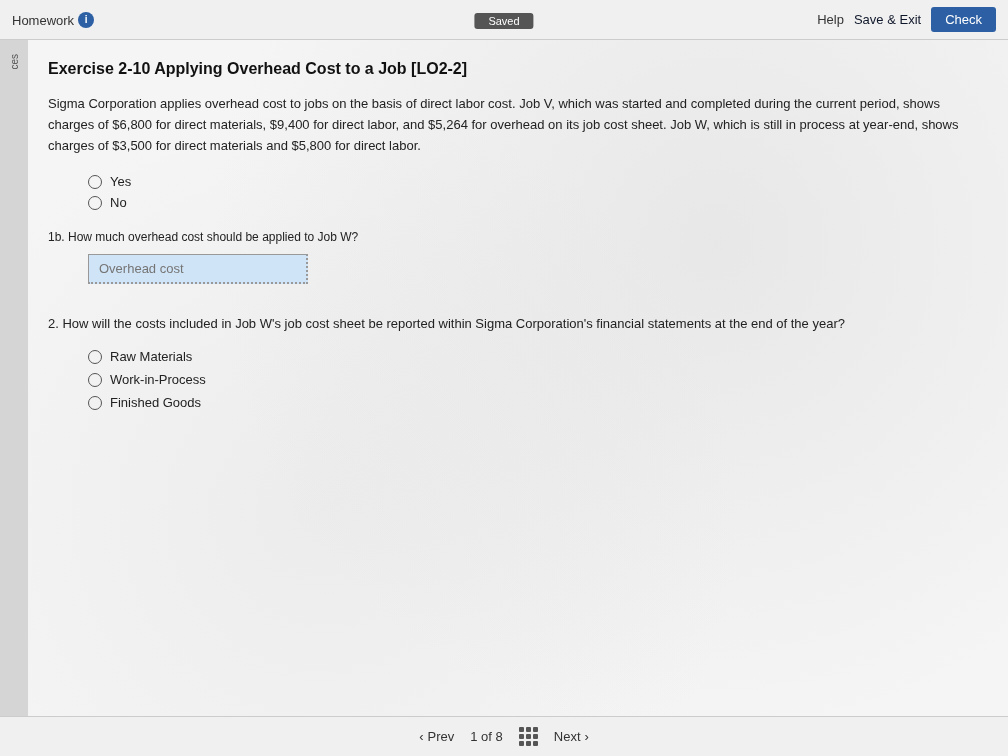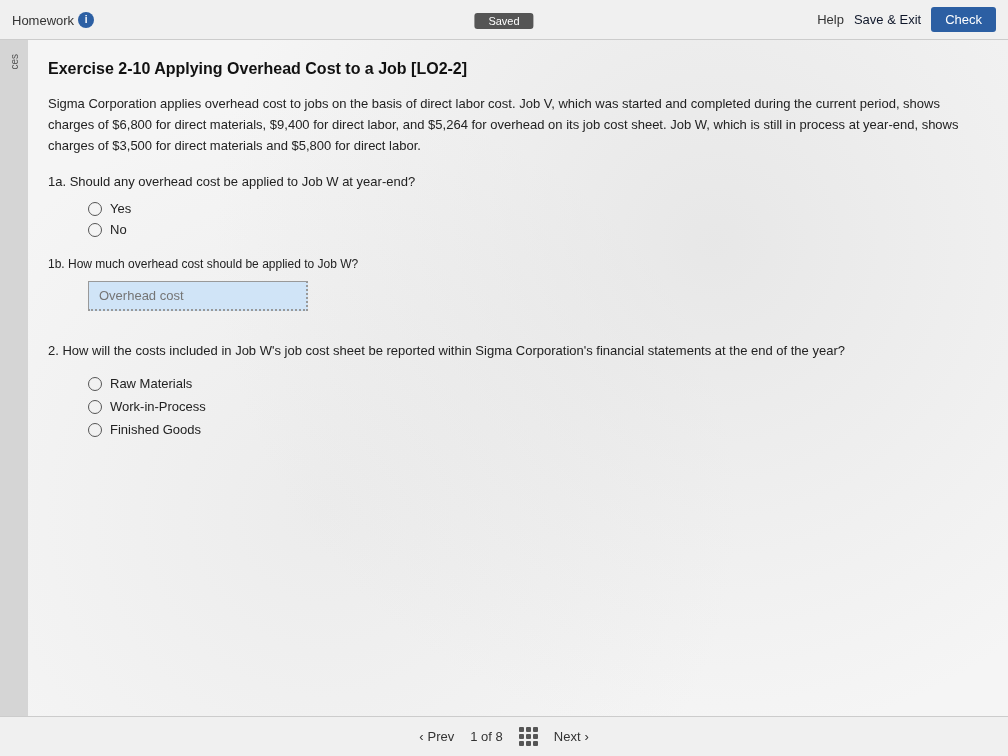--- a/index.html
+++ b/index.html
@@ -290,7 +290,6 @@
 
   <div class="description">Sigma Corporation applies overhead cost to jobs on the basis of direct labor cost. Job V, which was started and completed during the current period, shows charges of $6,800 for direct materials, $9,400 for direct labor, and $5,264 for overhead on its job cost sheet. Job W, which is still in process at year-end, shows charges of $3,500 for direct materials and $5,800 for direct labor.</div>
 
-  <div class="question-text">1a. Should any overhead cost be applied to Job W at year-end?</div>
 
   <div class="radio-group">
     <div class="radio-item">

